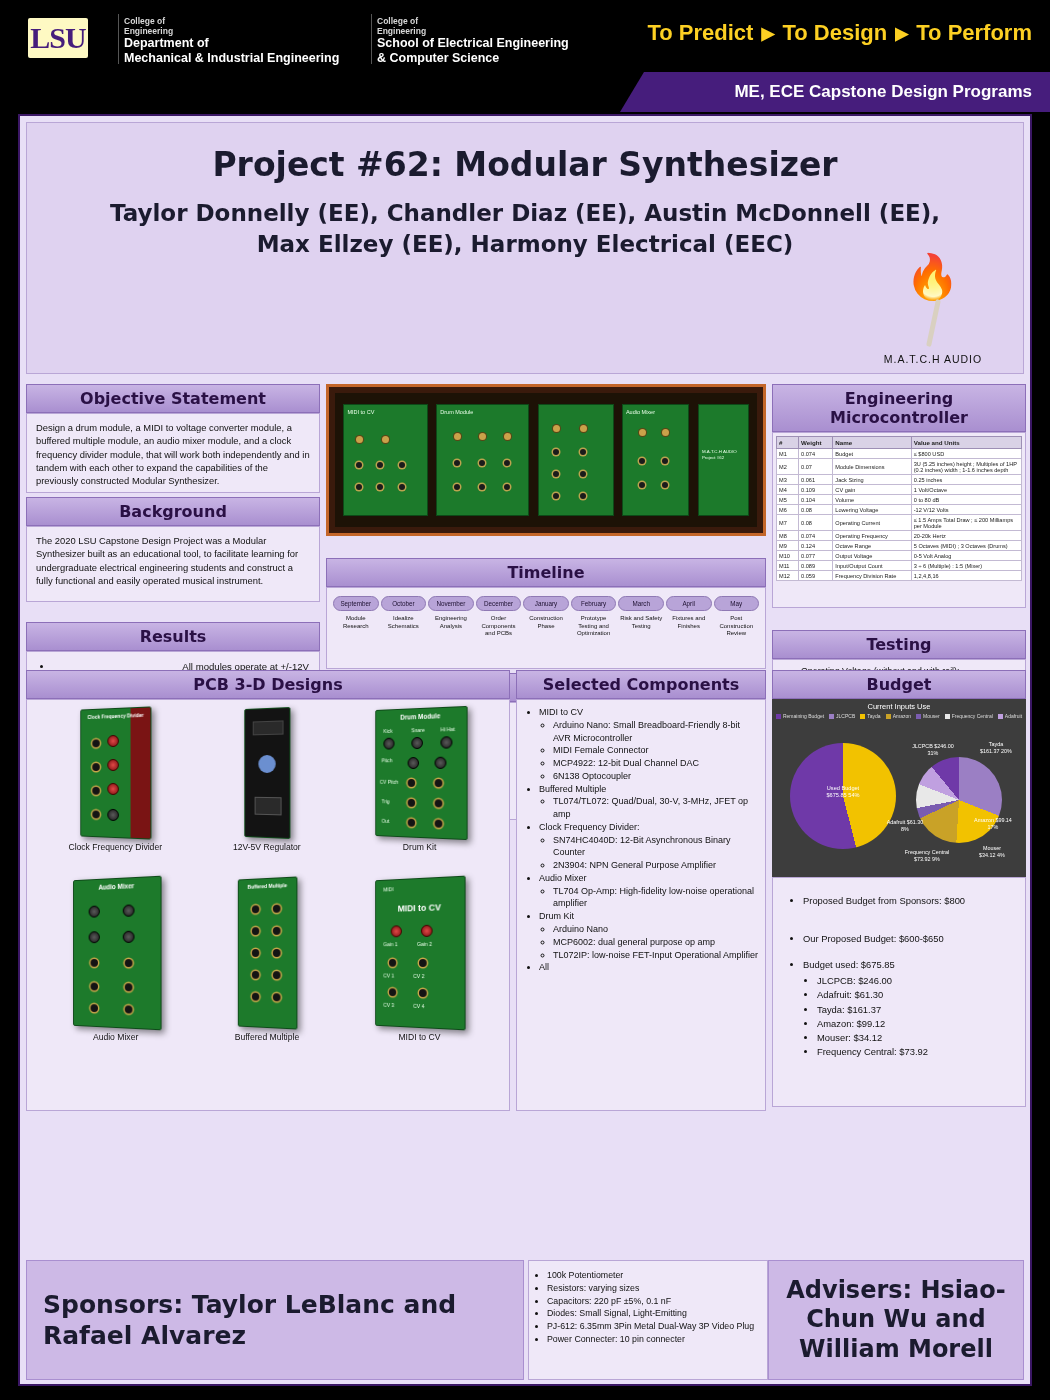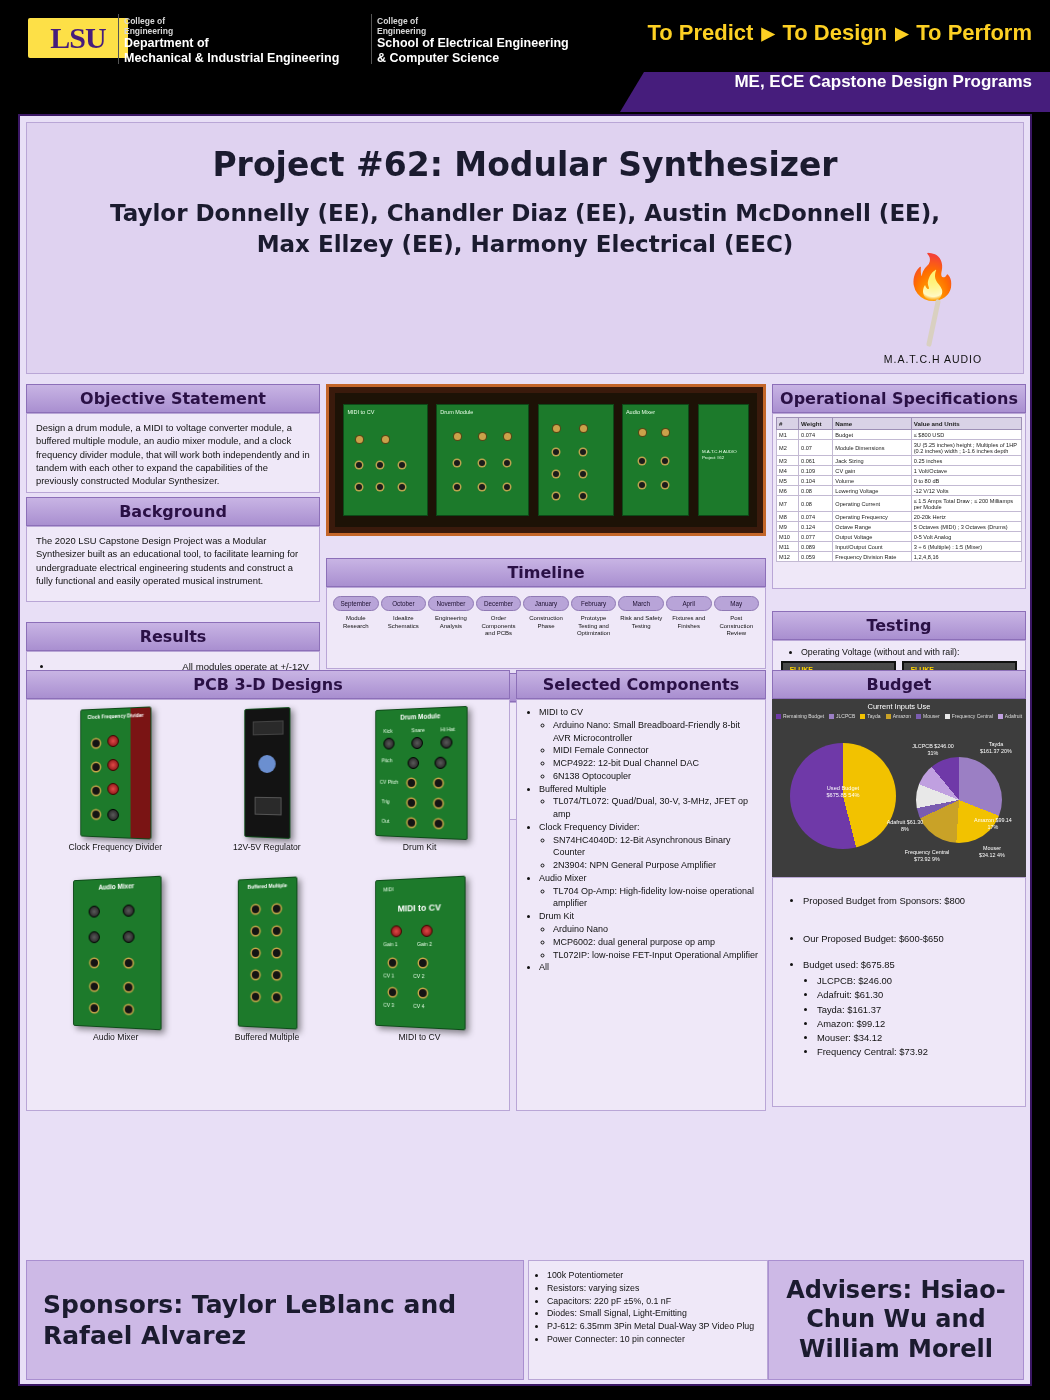--- a/index.html
+++ b/index.html
@@ -14,8 +14,8 @@
   
   .header { position: relative; width: 1050px; height: 112px; background: #000; }
   .lsu-logo {
-    position: absolute; left: 28px; top: 18px; width: 100px; height: 40px;
-    background: #fde047; color: #461d7c;
+    position: absolute; left: 28px; top: 18px; width: 60px; height: 40px;
+    background: #fef9c3; color: #461d7c;
     font-family: "Liberation Serif", serif; font-weight: bold;
     font-size: 30px; letter-spacing: -1px;
     display: flex; align-items: center; justify-content: center;

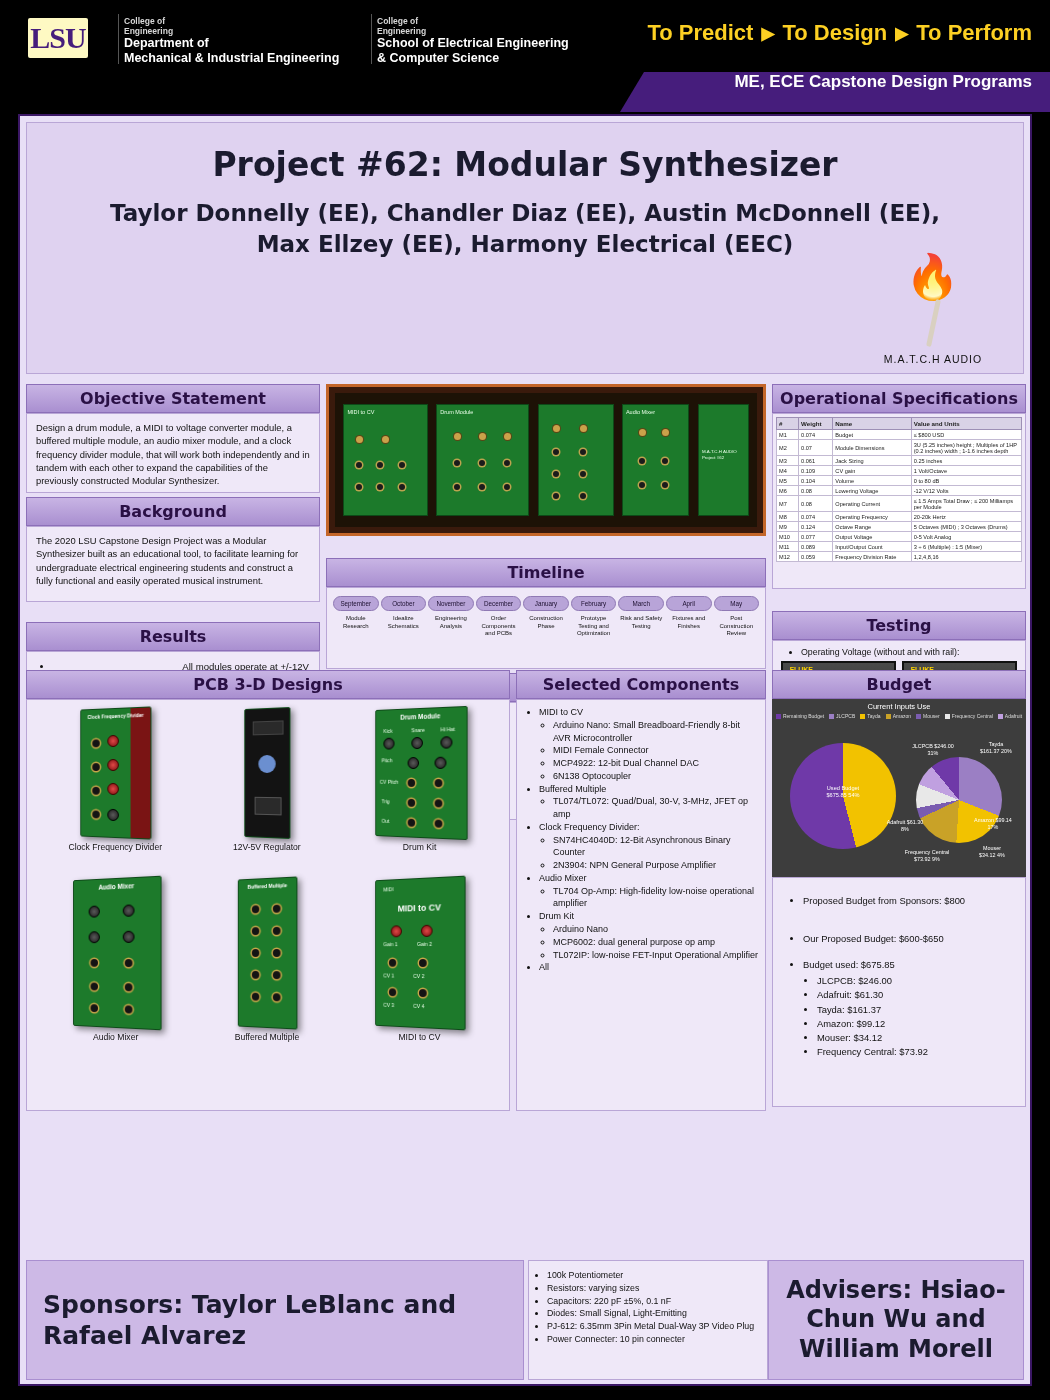--- a/index.html
+++ b/index.html
@@ -39,7 +39,7 @@
     clip-path: polygon(24px 0, 100% 0, 100% 100%, 0 100%);
   }
   .purple-bar span {
-    position: absolute; right: 18px; top: 0;
+    position: absolute; right: 18px; top: 10px;
     color: #fff; font-size: 17px; font-weight: bold; margin-left: 24px;
   }
 

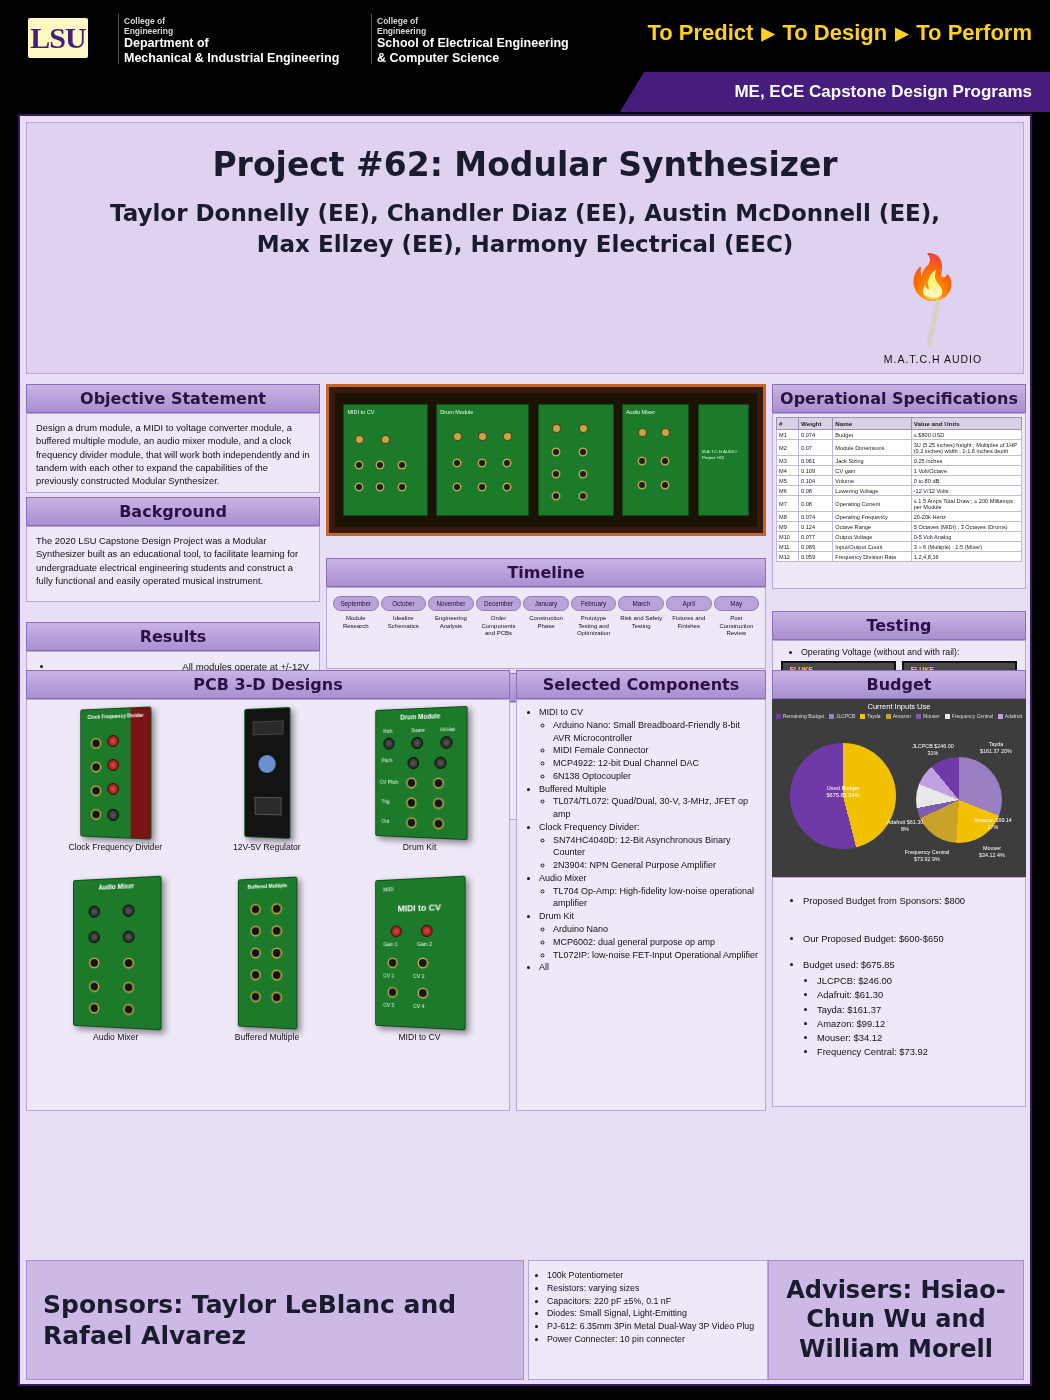--- a/index.html
+++ b/index.html
@@ -372,7 +372,7 @@
     </div>
 
     <div class="col" style="left:746px; top:0; width:254px;">
-      <div class="sec-h">Operational Specifications</div>
+      <div class="sec-h">Engineering Microcontroller</div>
       <div class="panel" style="padding:3px; height:176px; overflow:hidden;">
         <table class="spec">
           <thead>

